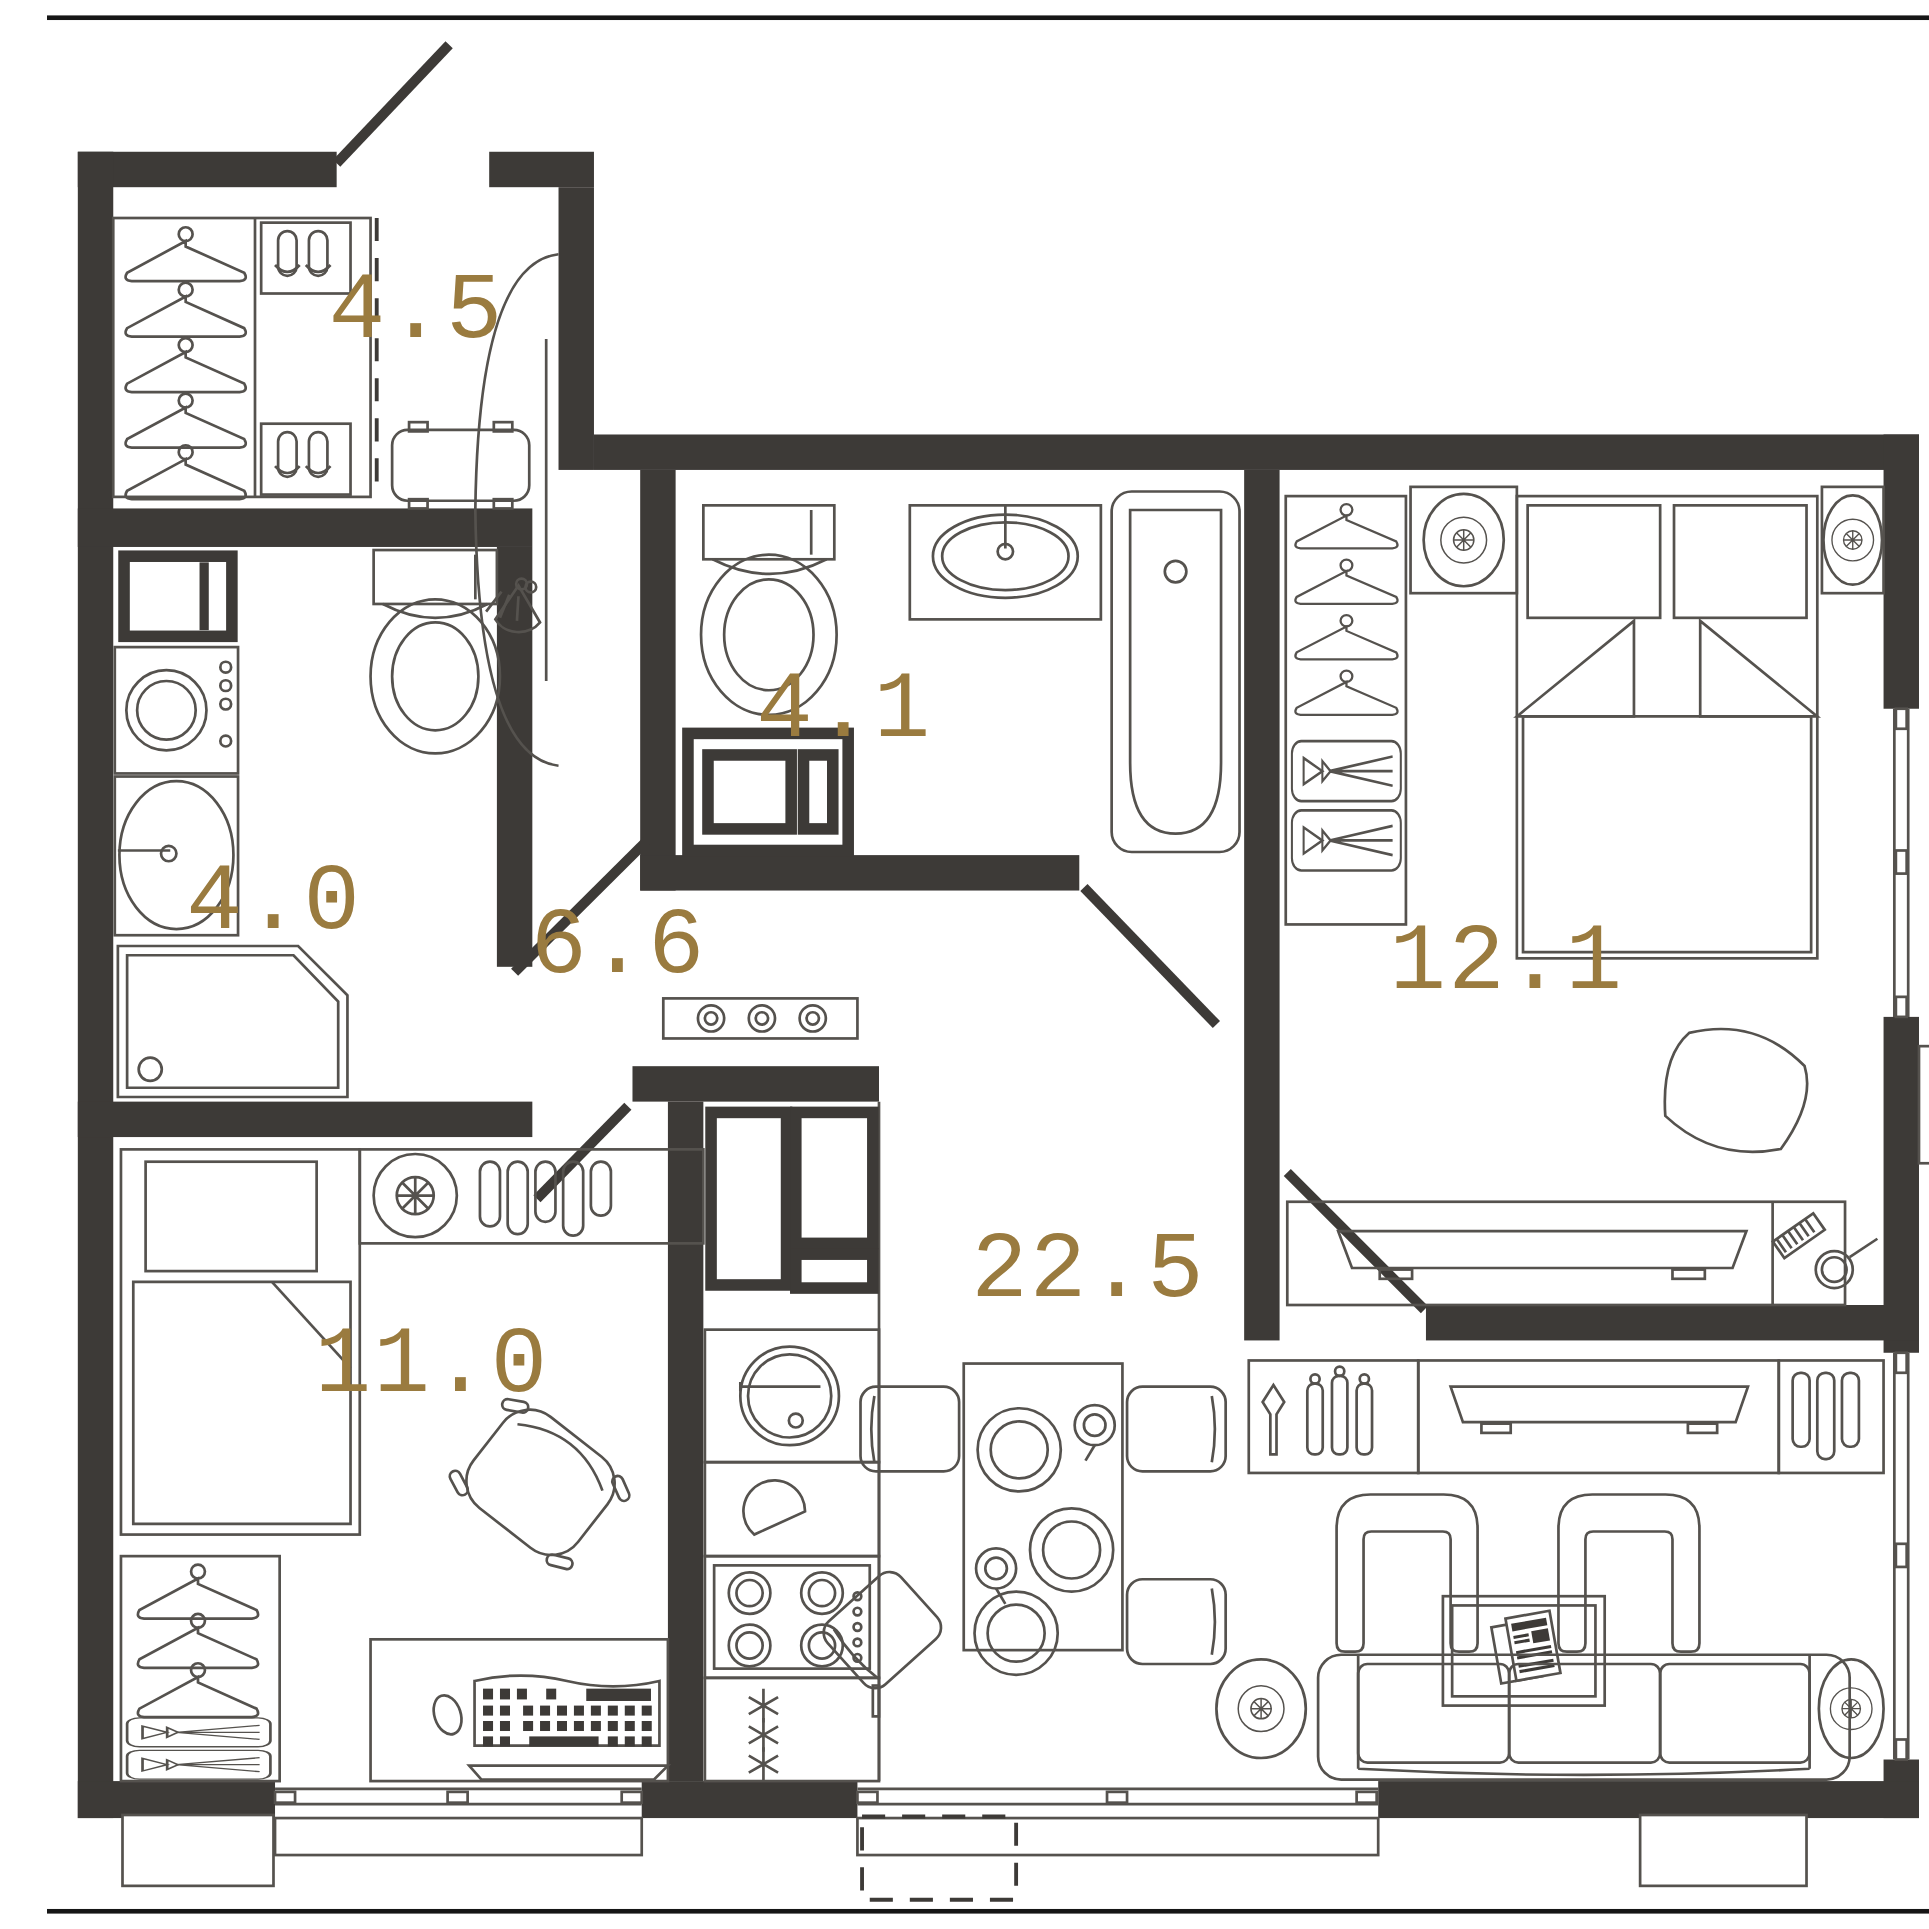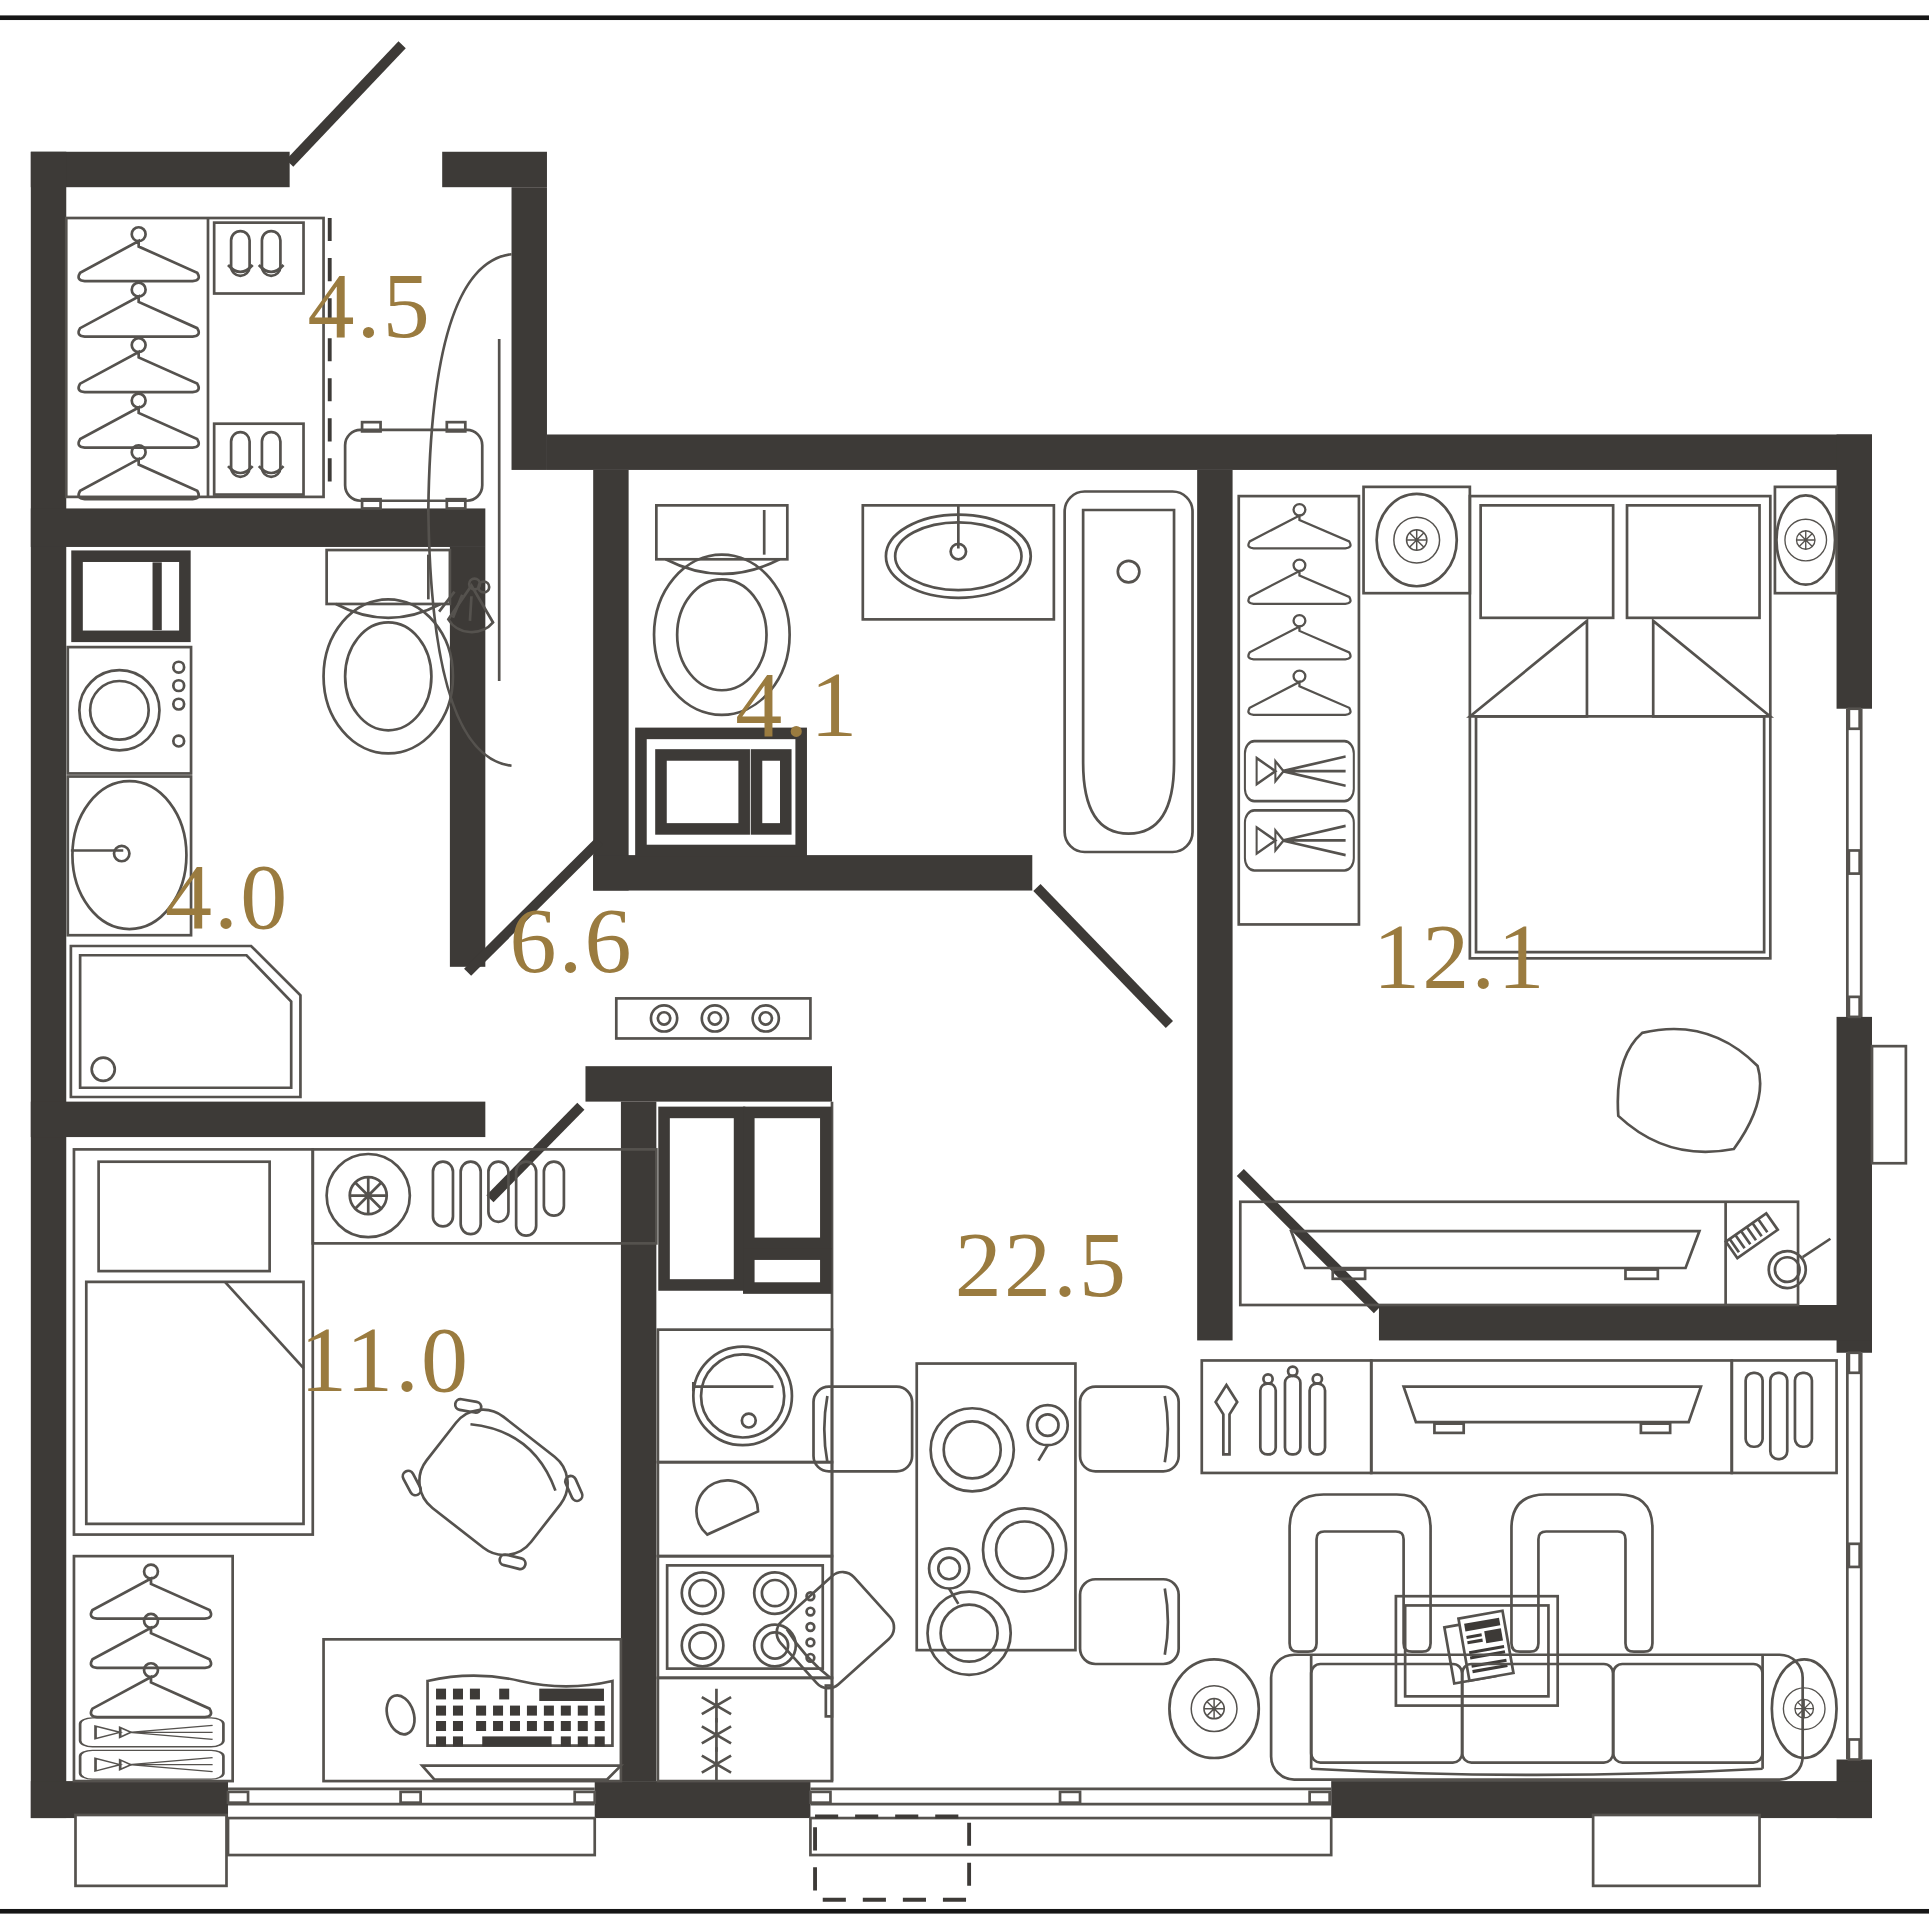--- a/index.html
+++ b/index.html
@@ -3,7 +3,7 @@
 <meta charset="utf-8">
 <style>
   html,body{margin:0;padding:0;background:#fff;}
-  .stage{width:1573px;height:1929px;position:relative;font-family:Liberation Serif, serif;}
+  .stage{width:1573px;height:1929px;position:relative;font-family:Liberation Mono, monospace;padding-left:47px;}
   svg{display:block;}
   .wall{fill:#3d3a37;stroke:none;}
   .f{fill:none;stroke:#55524e;stroke-width:3.5;}

